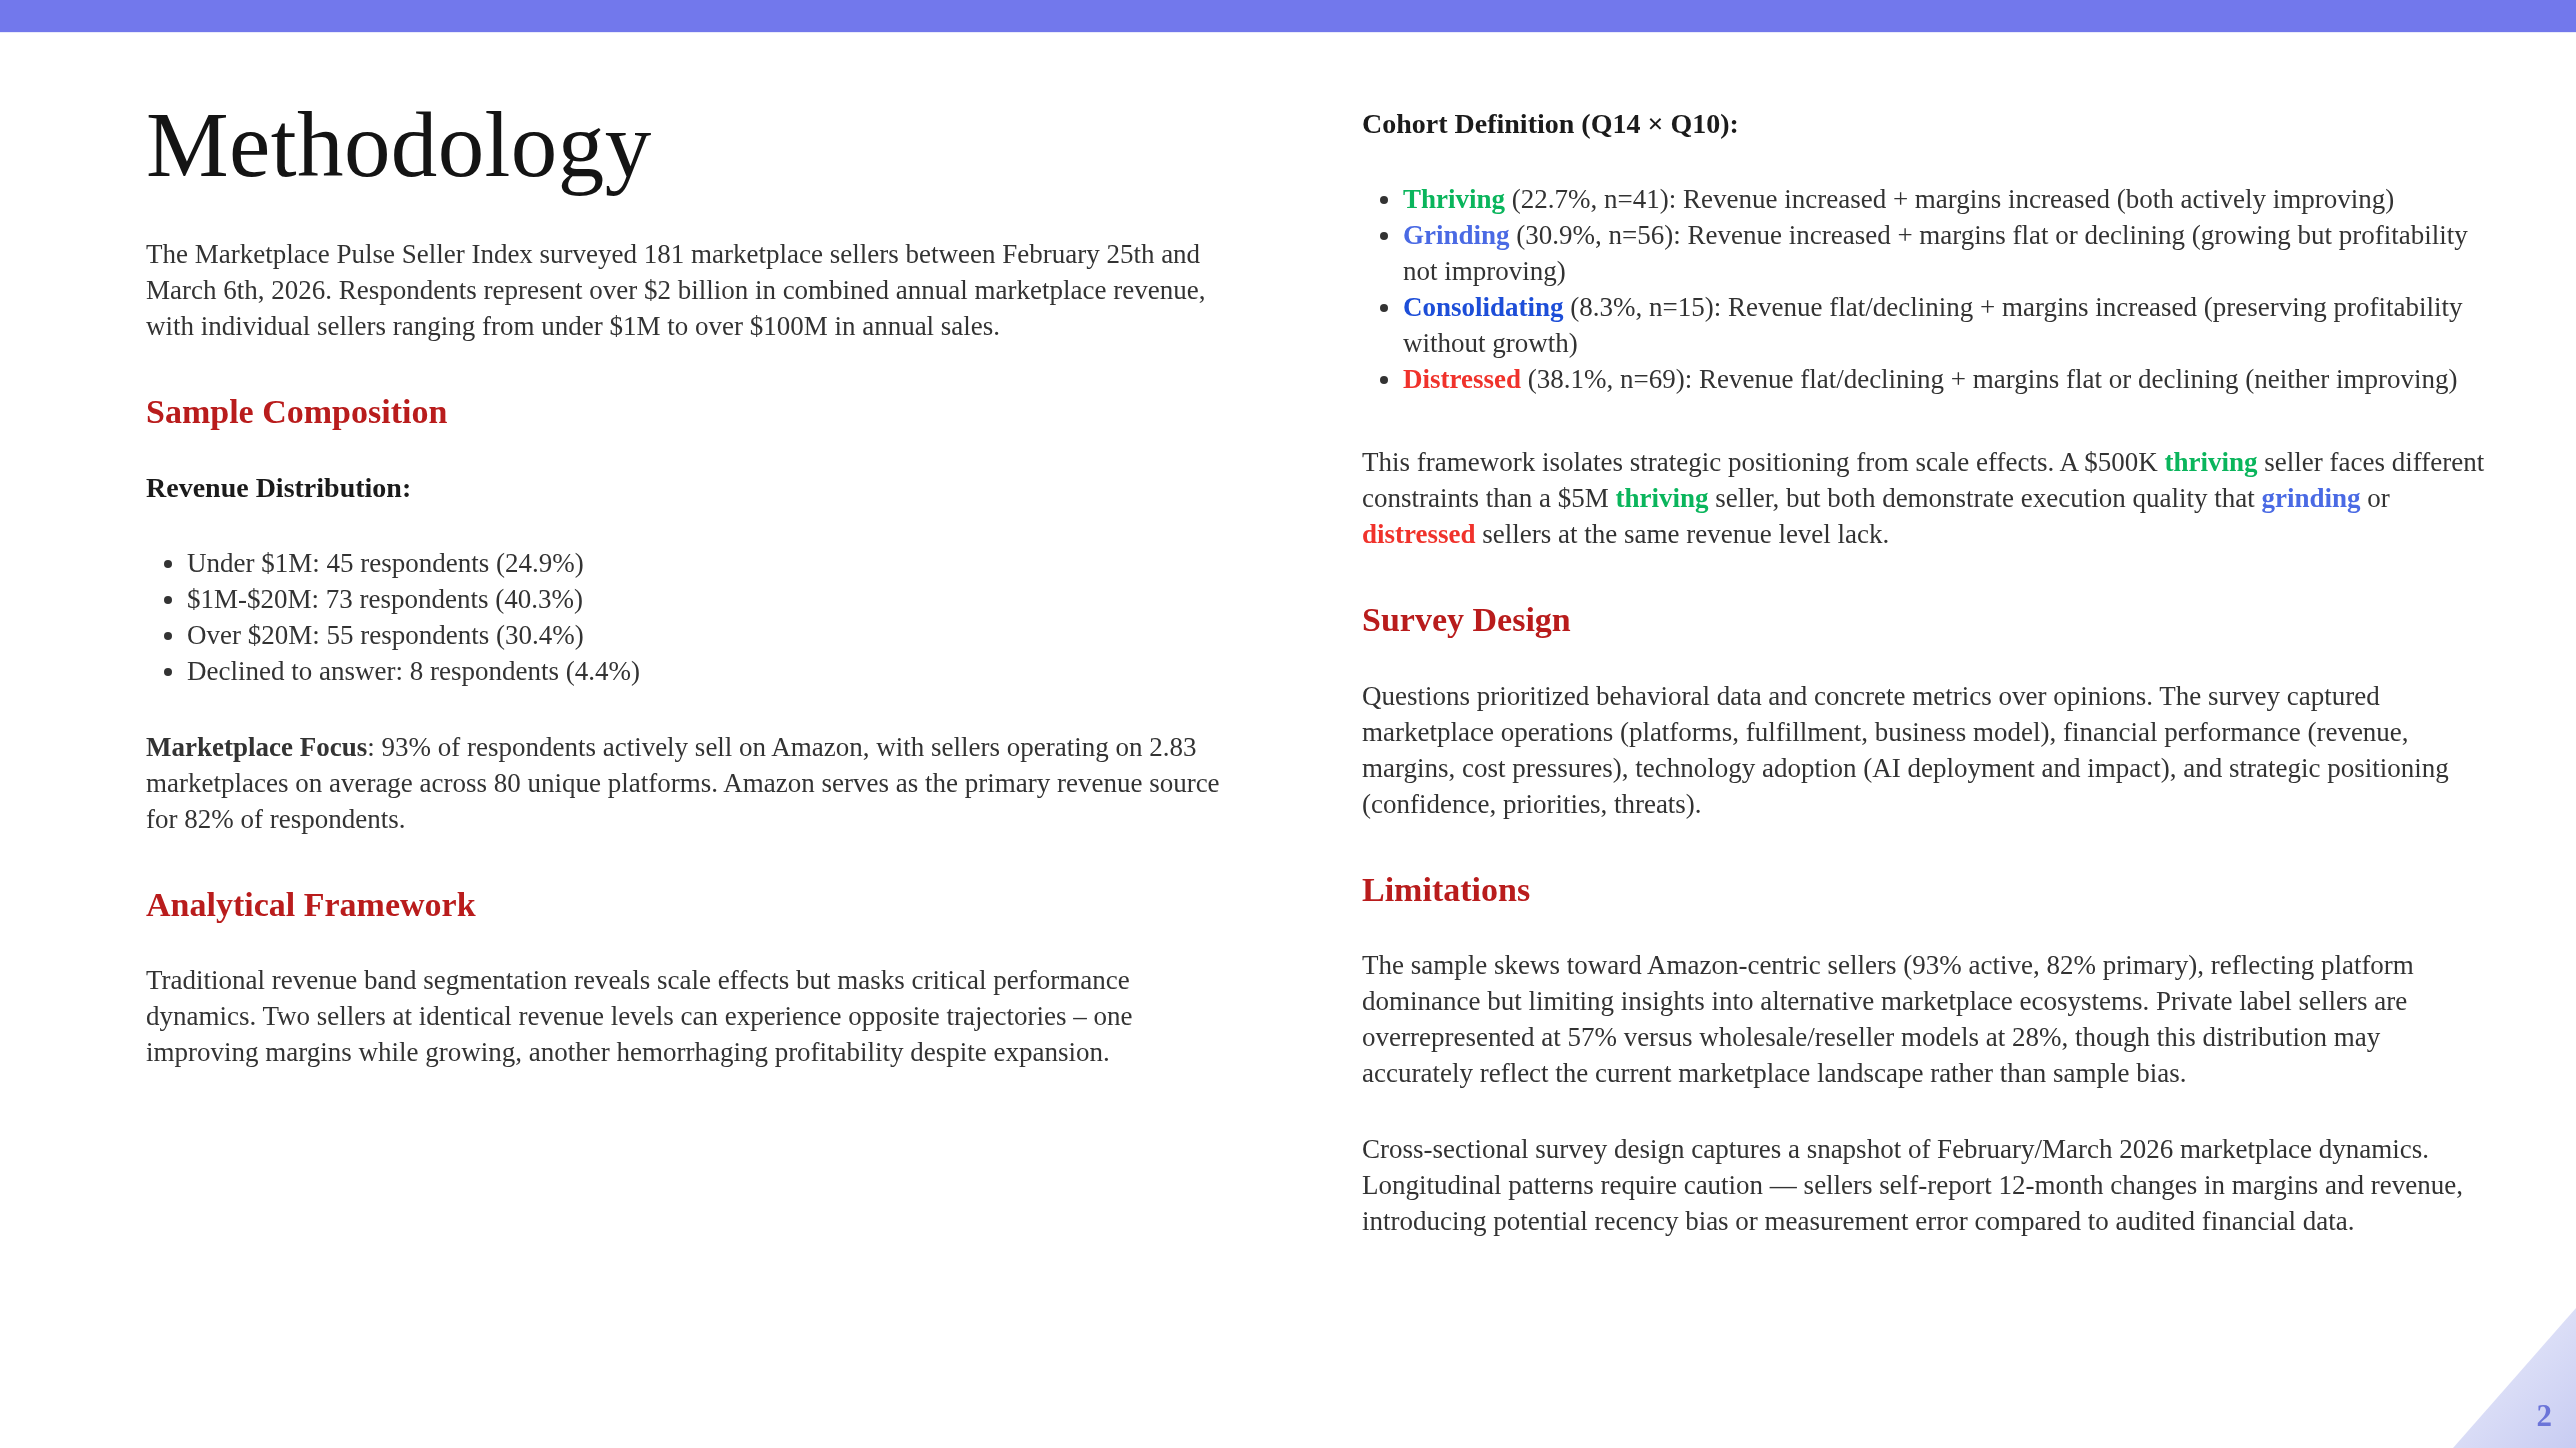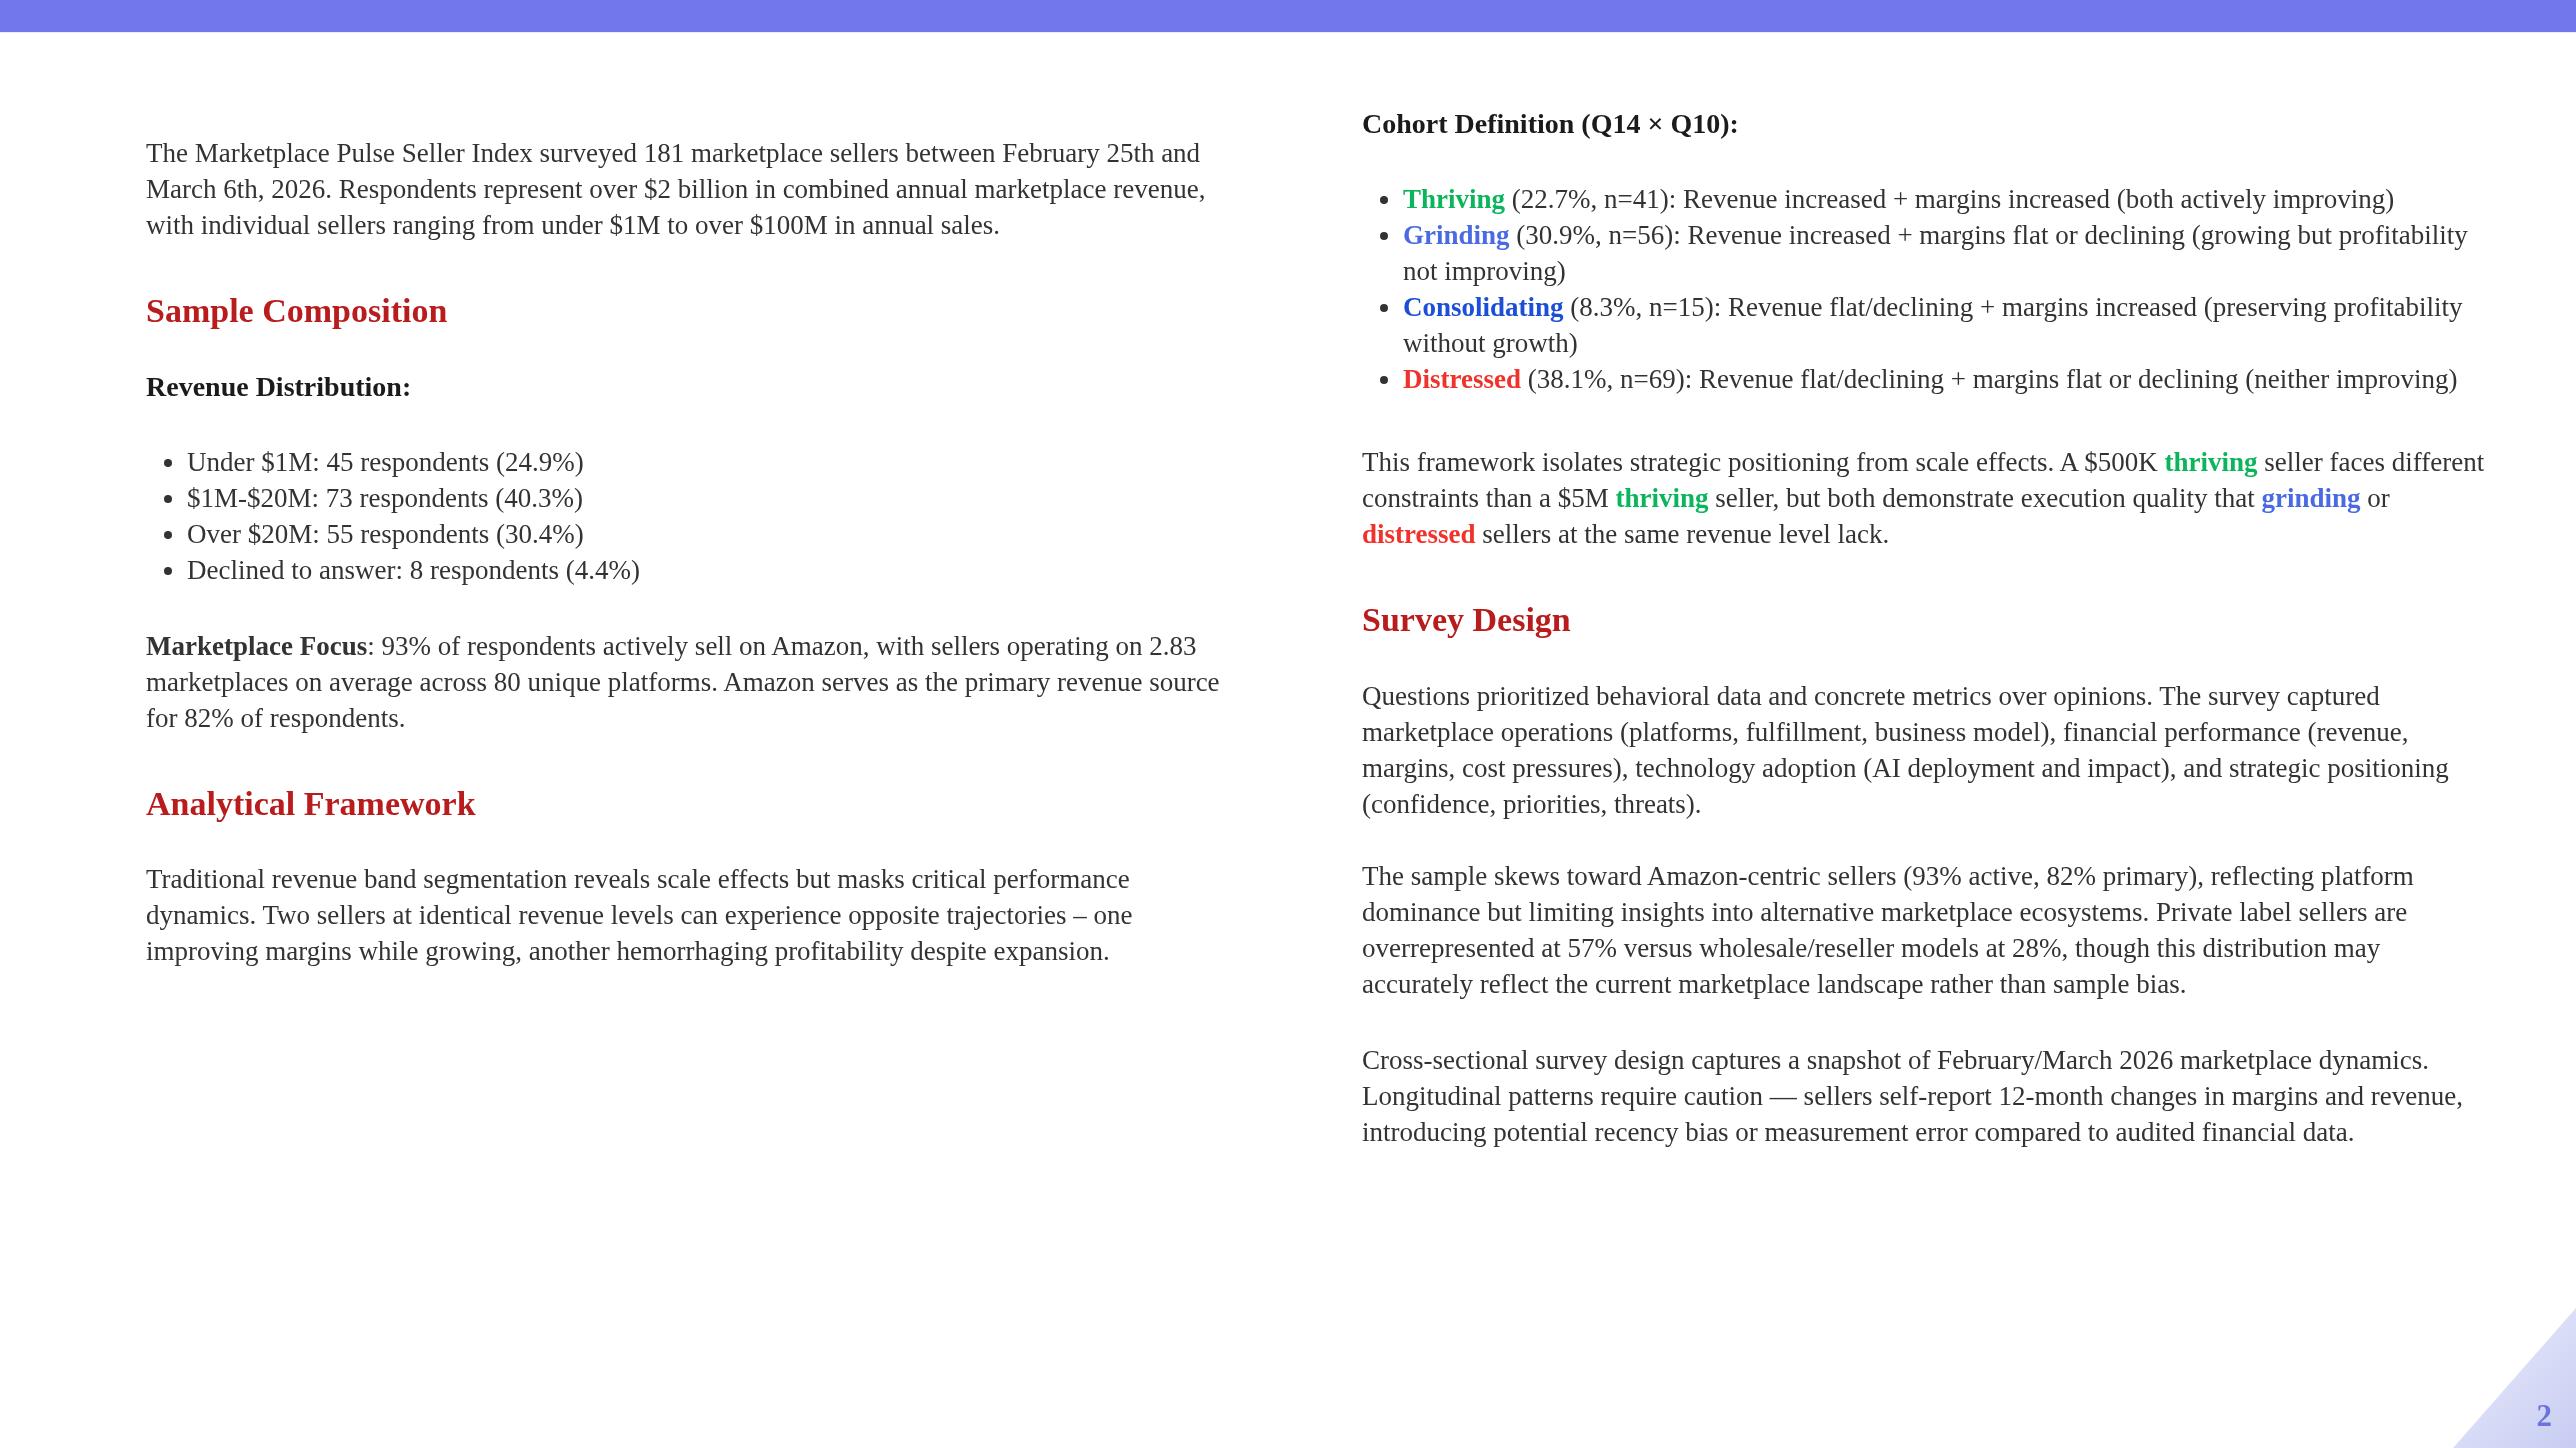--- a/index.html
+++ b/index.html
@@ -82,6 +82,7 @@
 <div class="top-bar" style="background: rgb(114, 120, 236);"></div>
 
 <div class="col col-left">
+  <h1 class="doc-title">Methodology</h1>
 
   <p>The Marketplace Pulse Seller Index surveyed 181 marketplace sellers between February 25th and March 6th, 2026. Respondents represent over $2 billion in combined annual marketplace revenue, with individual sellers ranging from under $1M to over $100M in annual sales.</p>
 

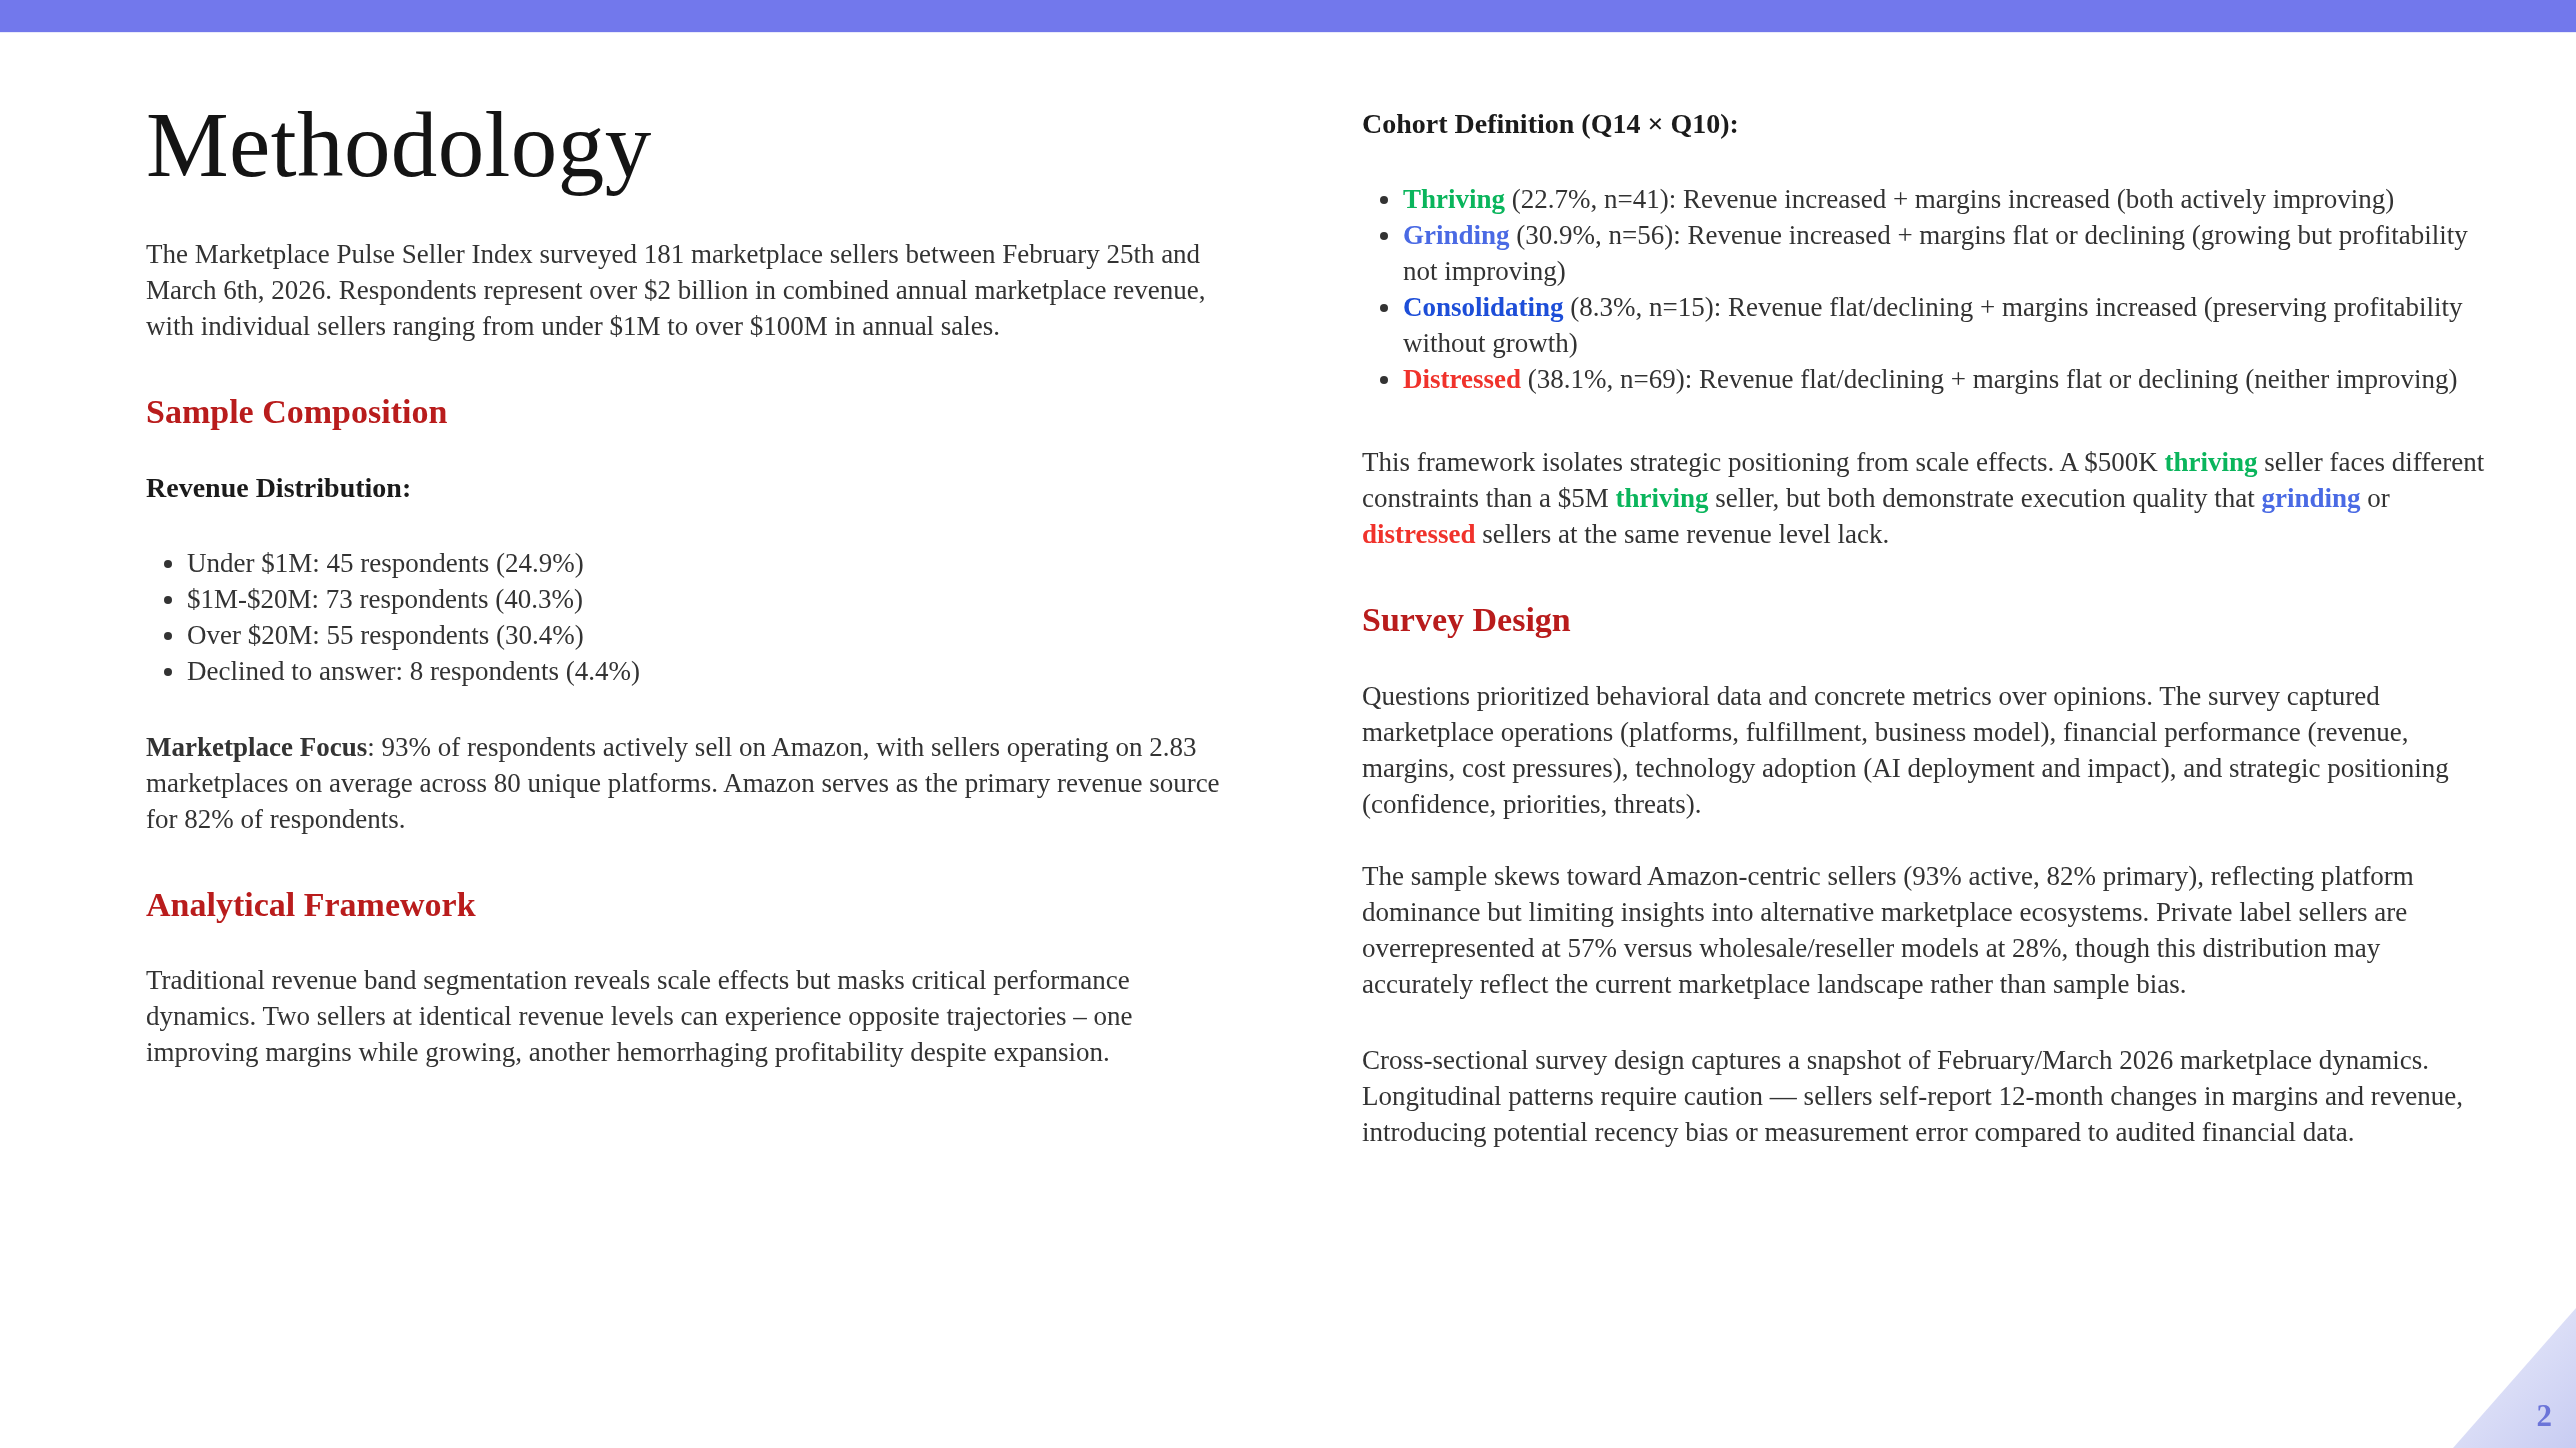--- a/index.html
+++ b/index.html
@@ -122,6 +122,7 @@
 
   <p class="tight">Questions prioritized behavioral data and concrete metrics over opinions. The survey captured marketplace operations (platforms, fulfillment, business model), financial performance (revenue, margins, cost pressures), technology adoption (AI deployment and impact), and strategic positioning (confidence, priorities, threats).</p>
 
+  <h2 class="section">Limitations</h2>
 
   <p class="tight">The sample skews toward Amazon-centric sellers (93% active, 82% primary), reflecting platform dominance but limiting insights into alternative marketplace ecosystems. Private label sellers are overrepresented at 57% versus wholesale/reseller models at 28%, though this distribution may accurately reflect the current marketplace landscape rather than sample bias.</p>
 

